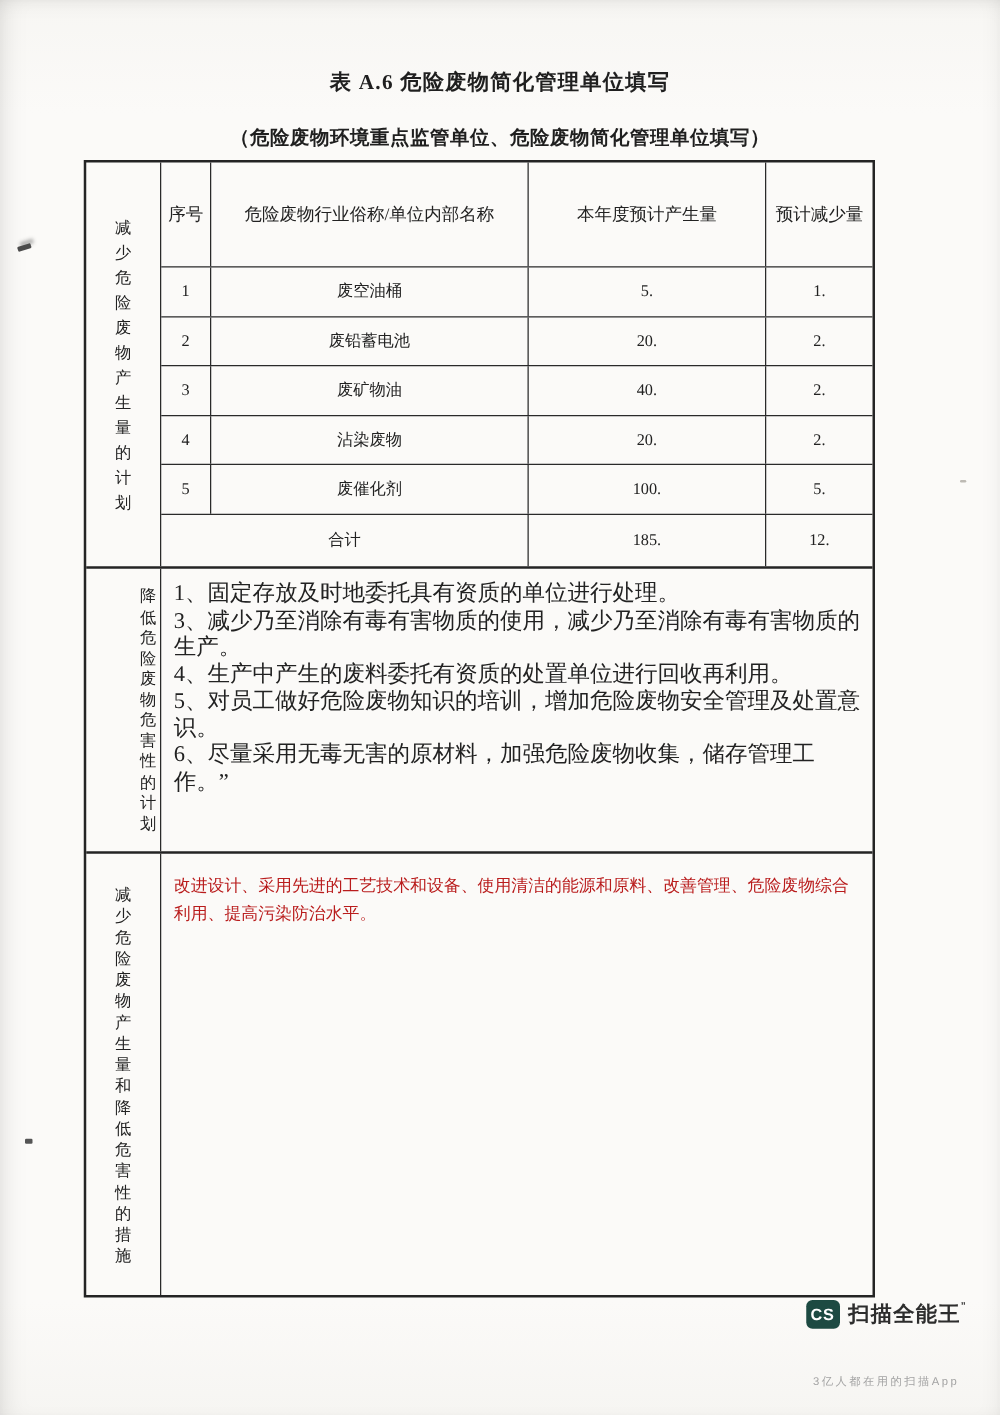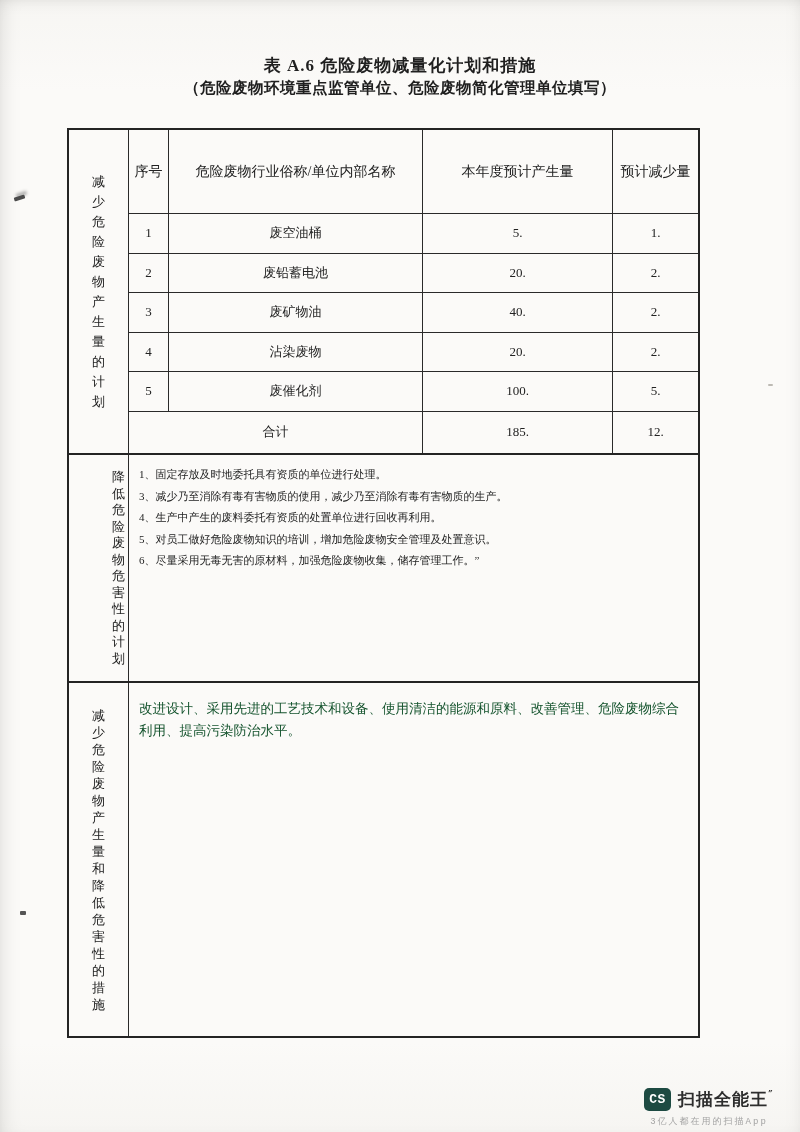--- a/index.html
+++ b/index.html
@@ -83,7 +83,7 @@
 </head>
 <body>
 
-<div class="title">表 A.6 危险废物减量化计划和措施</div>
+<div class="title">表 A.6 危险废物简化管理单位填写</div>
 <div class="subtitle">（危险废物环境重点监管单位、危险废物简化管理单位填写）</div>
 
 <div class="doc-table">

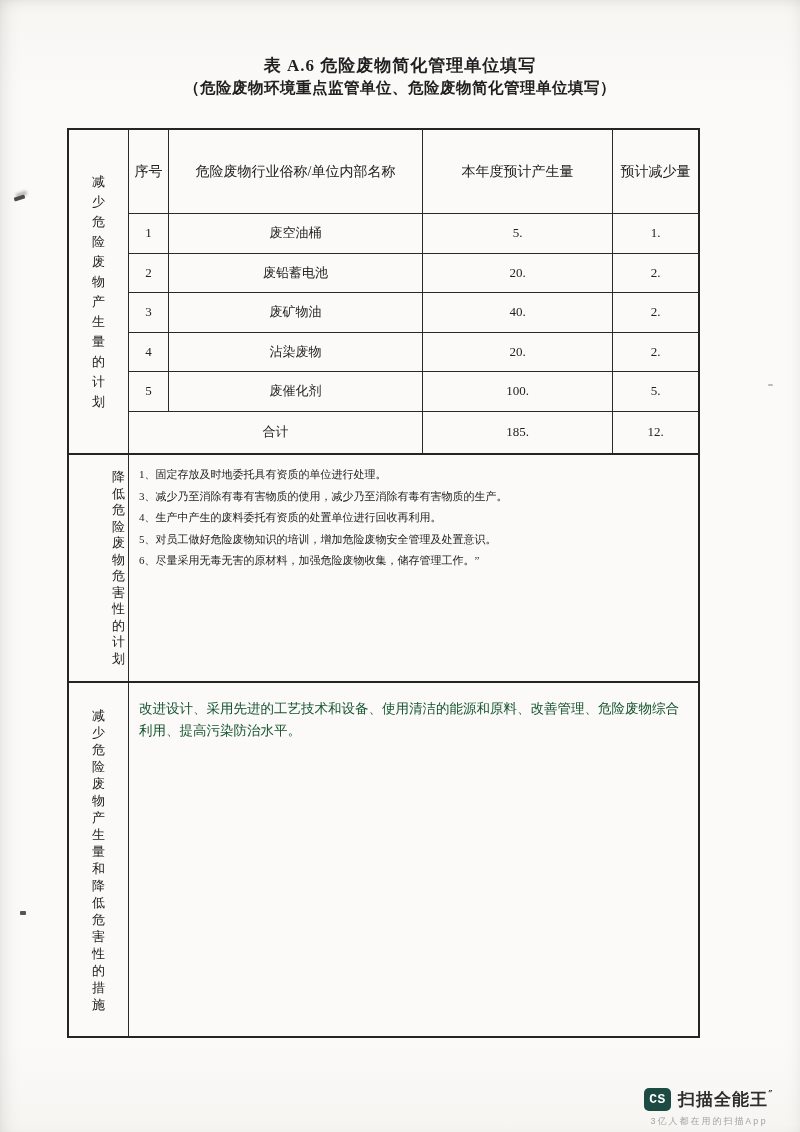--- a/index.html
+++ b/index.html
@@ -17,7 +17,7 @@
     font-size:17px;font-weight:700;letter-spacing:1px;color:#1f1f1f;
   }
   .subtitle{
-    position:absolute;top:78px;left:0;width:100%;text-align:center;
+    position:absolute;top:100px;left:0;width:100%;text-align:center;
     font-size:15.5px;font-weight:700;letter-spacing:.5px;color:#1f1f1f;
   }
   .doc-table{

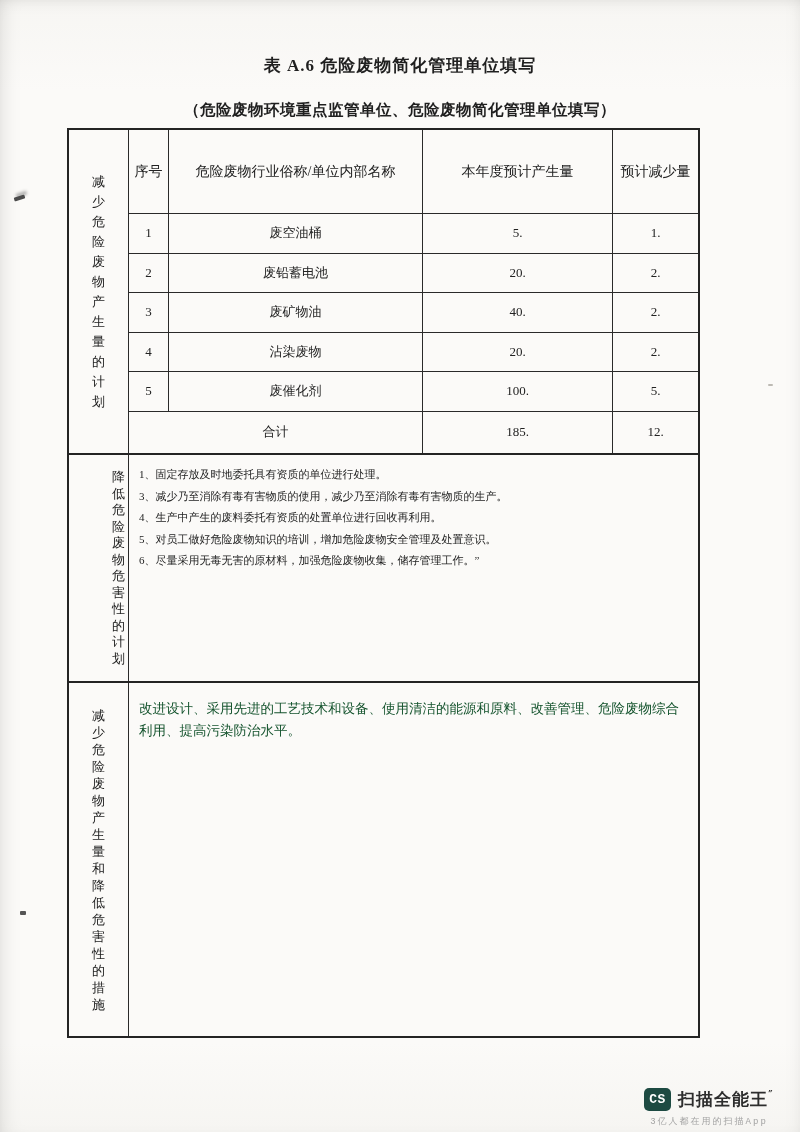--- a/index.html
+++ b/index.html
@@ -59,7 +59,7 @@
   .totrow{flex:1;}
   .hcell{font-size:14px;}
   .sec-text{flex:1;padding:9px 8px 0 10px;box-sizing:border-box;}
-  .listline{font-size:11px;line-height:21.5px;color:#222;}
+  .listline{font-size:18px;line-height:21.5px;color:#222;}
   .para{font-size:13.5px;line-height:22px;color:#14532d;padding-top:6px;}
   .speck{position:absolute;background:#4b4b4b;border-radius:1px;}
   .speck-a{left:14px;top:196px;width:11px;height:4px;transform:rotate(-18deg);box-shadow:3px -3px 3px rgba(90,90,90,.45);}

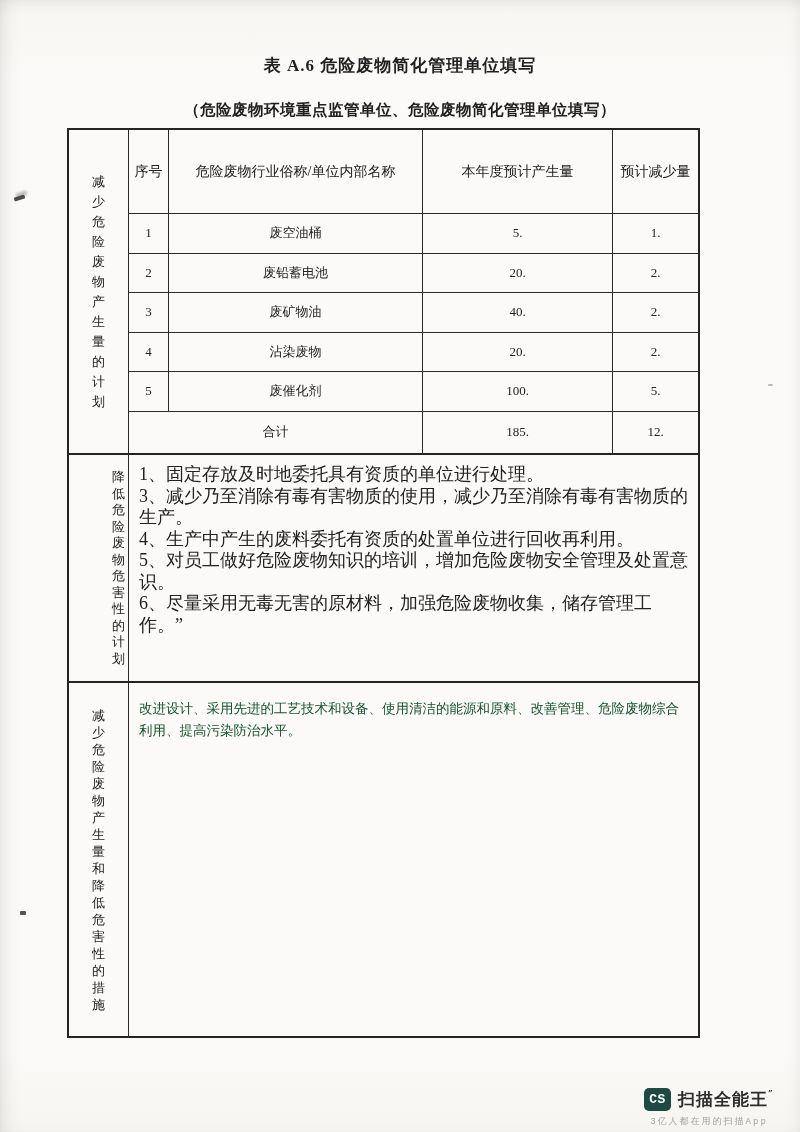--- a/index.html
+++ b/index.html
@@ -60,7 +60,7 @@
   .hcell{font-size:14px;}
   .sec-text{flex:1;padding:9px 8px 0 10px;box-sizing:border-box;}
   .listline{font-size:18px;line-height:21.5px;color:#222;}
-  .para{font-size:13.5px;line-height:22px;color:#14532d;padding-top:6px;}
+  .para{font-size:13.5px;line-height:22px;color:#b91c1c;padding-top:6px;}
   .speck{position:absolute;background:#4b4b4b;border-radius:1px;}
   .speck-a{left:14px;top:196px;width:11px;height:4px;transform:rotate(-18deg);box-shadow:3px -3px 3px rgba(90,90,90,.45);}
   .speck-b{left:20px;top:911px;width:6px;height:4px;background:#555;}

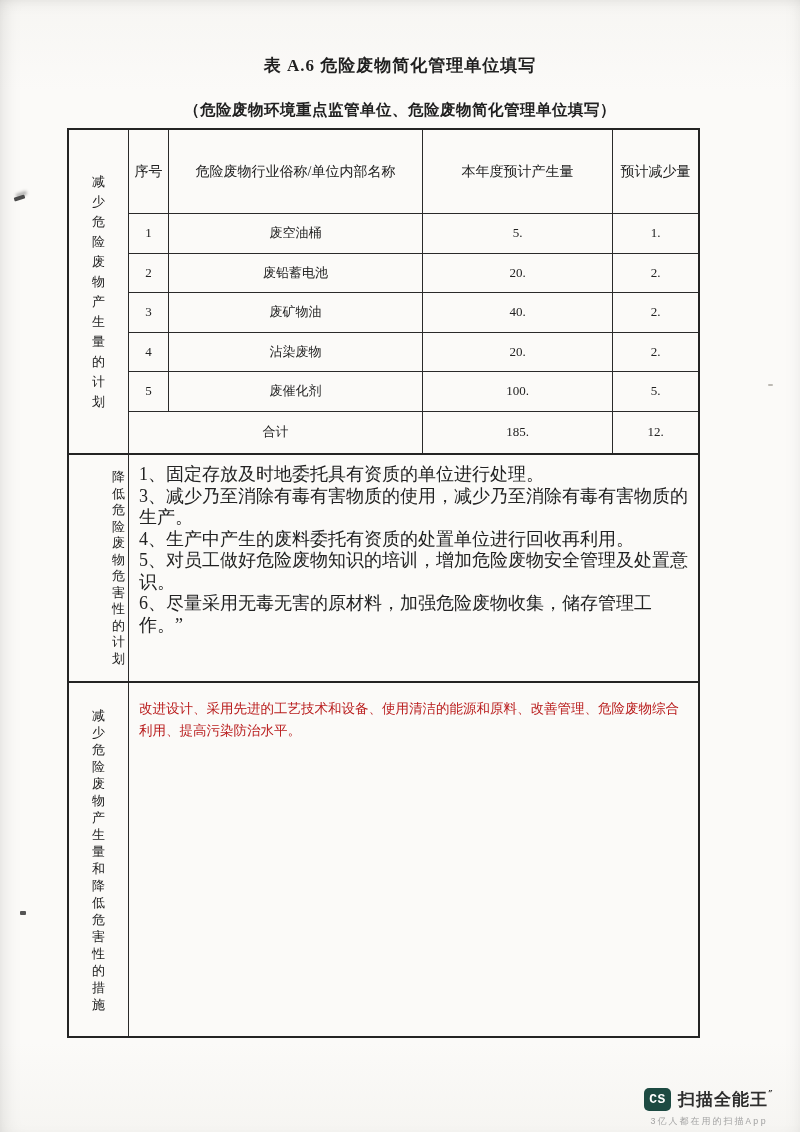--- a/index.html
+++ b/index.html
@@ -66,9 +66,10 @@
   .speck-b{left:20px;top:911px;width:6px;height:4px;background:#555;}
   .speck-c{left:768px;top:384px;width:5px;height:2px;background:#bdbab4;}
   .watermark{
-    position:absolute;right:6px;bottom:4px;width:170px;
+    position:absolute;right:6px;bottom:20px;width:170px;
     display:flex;flex-direction:column;align-items:center;
-    font-family:Liberation Mono, monospace;
+    font-family:Liberation Sans, sans-serif;
+    gap:32px;
   }
   .wm-row{display:flex;align-items:center;gap:7px;}
   .wm-badge{

